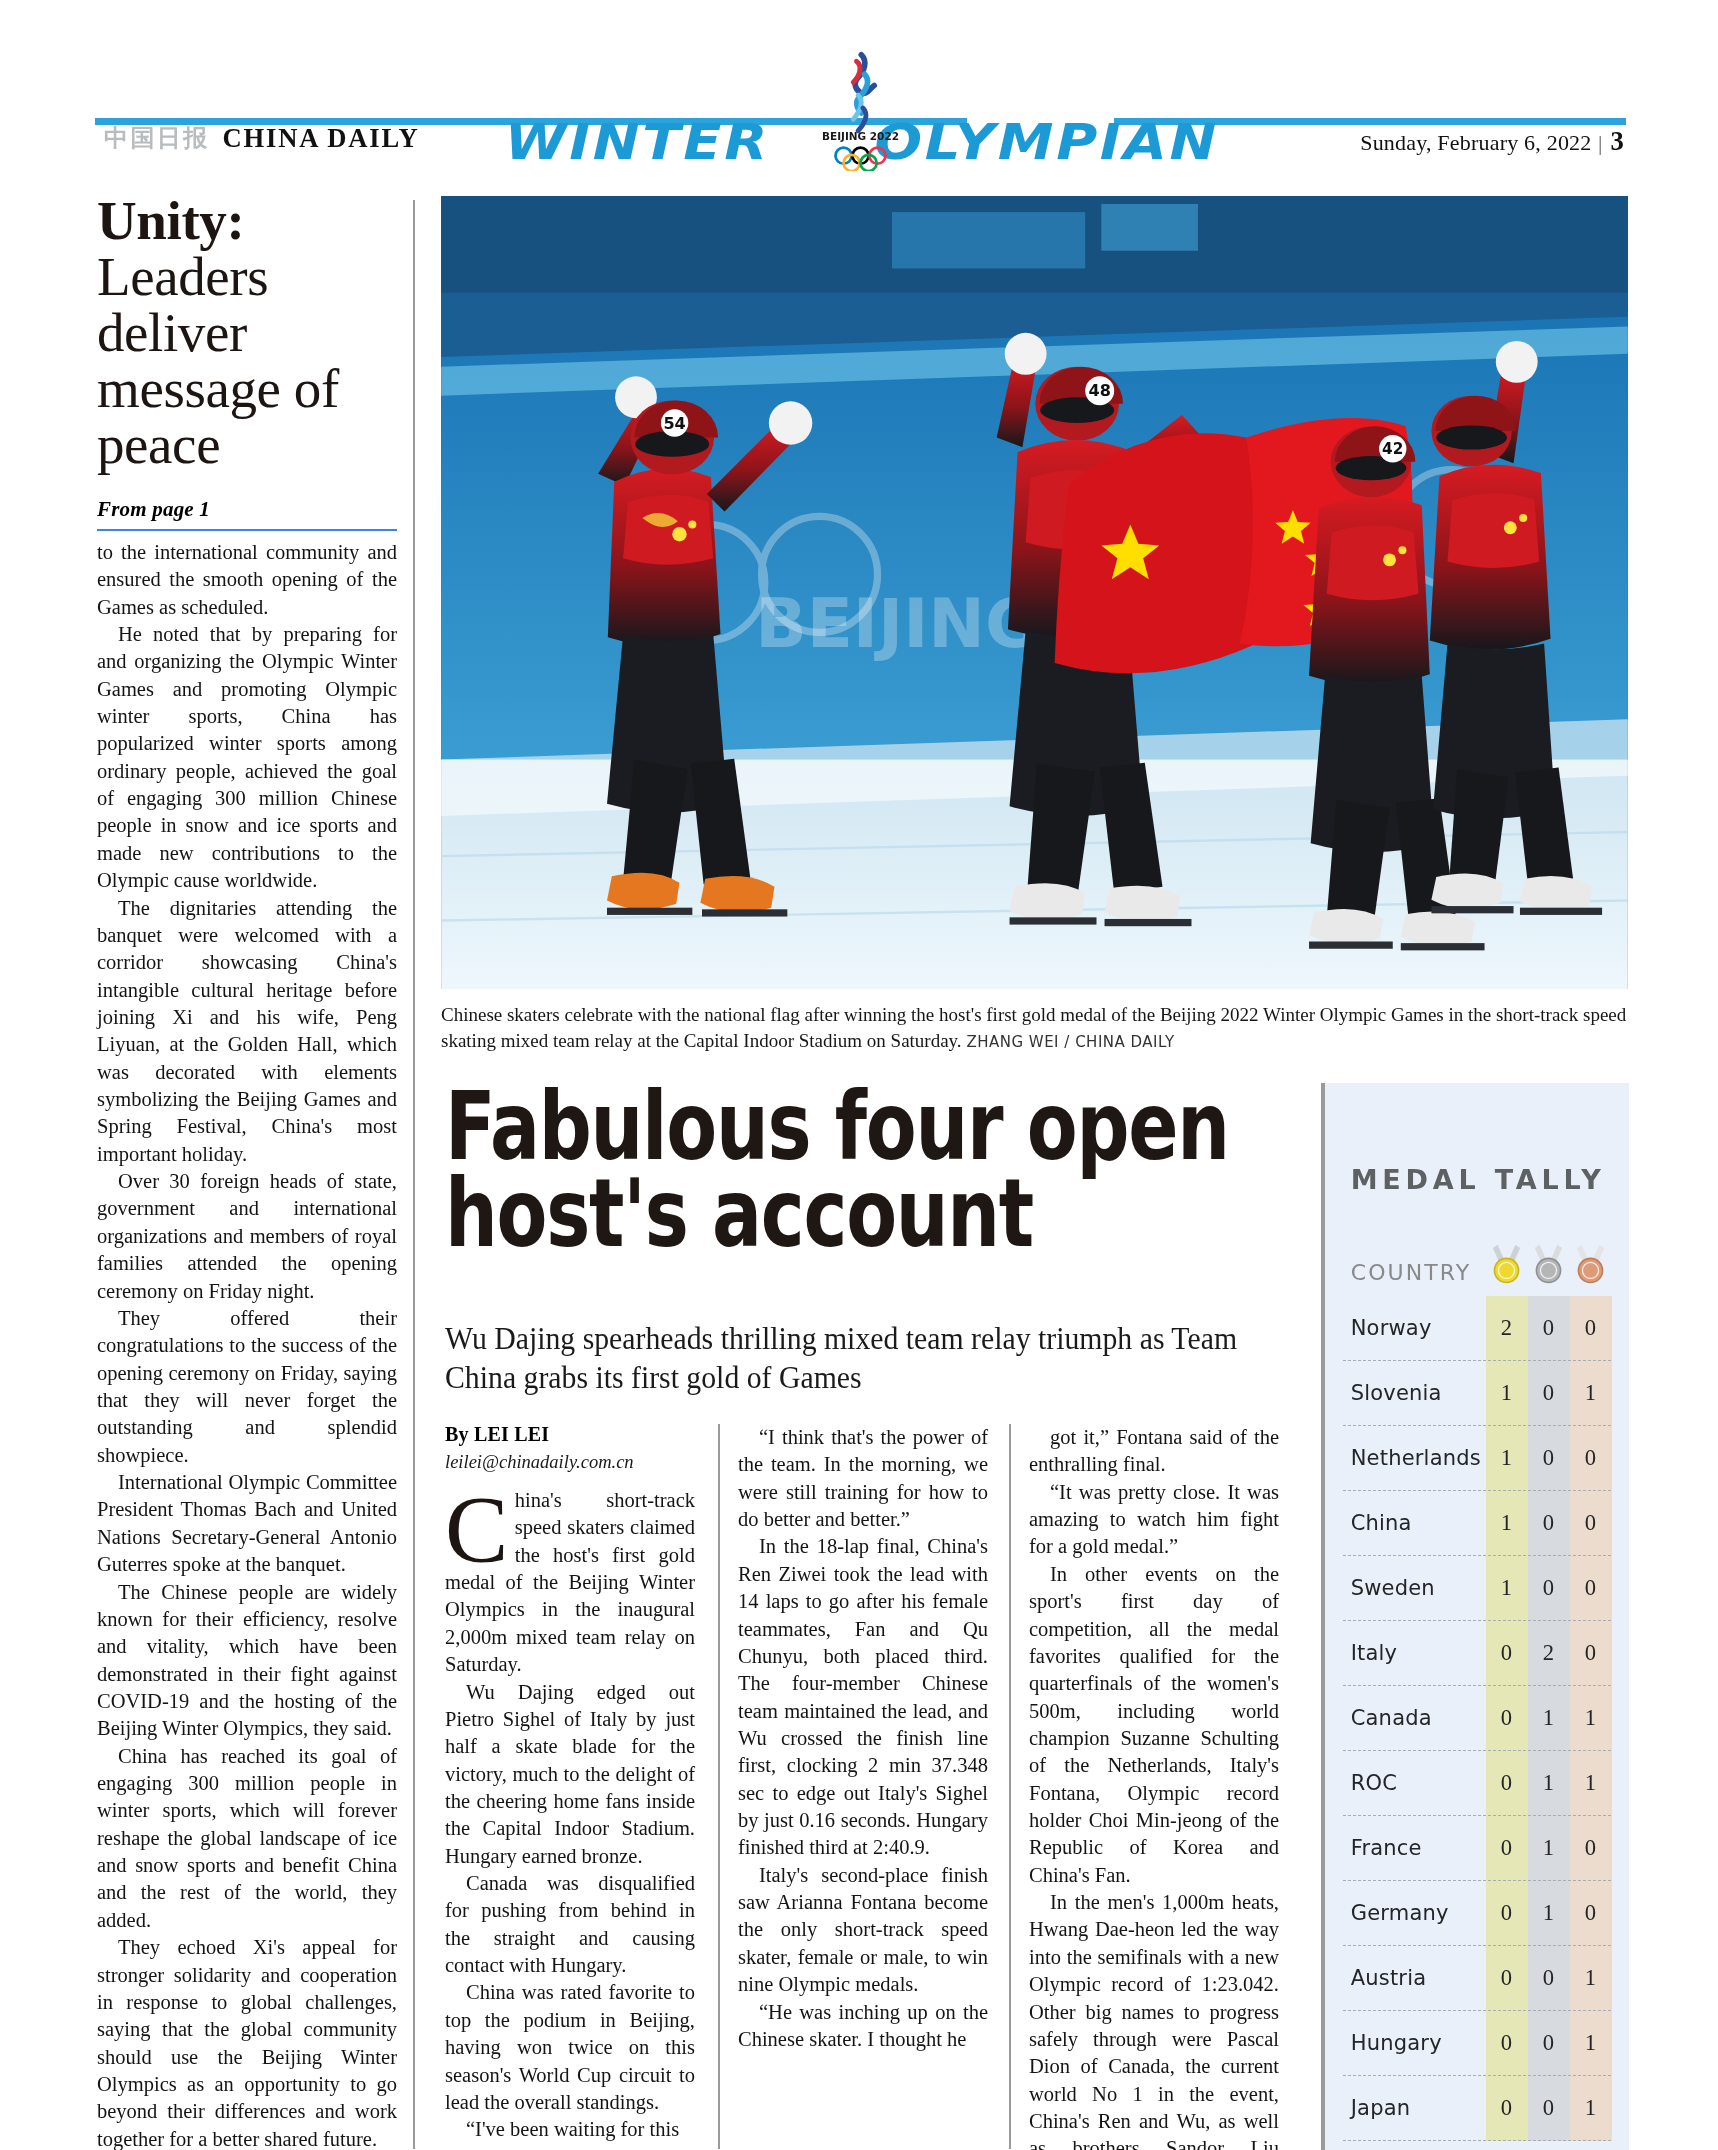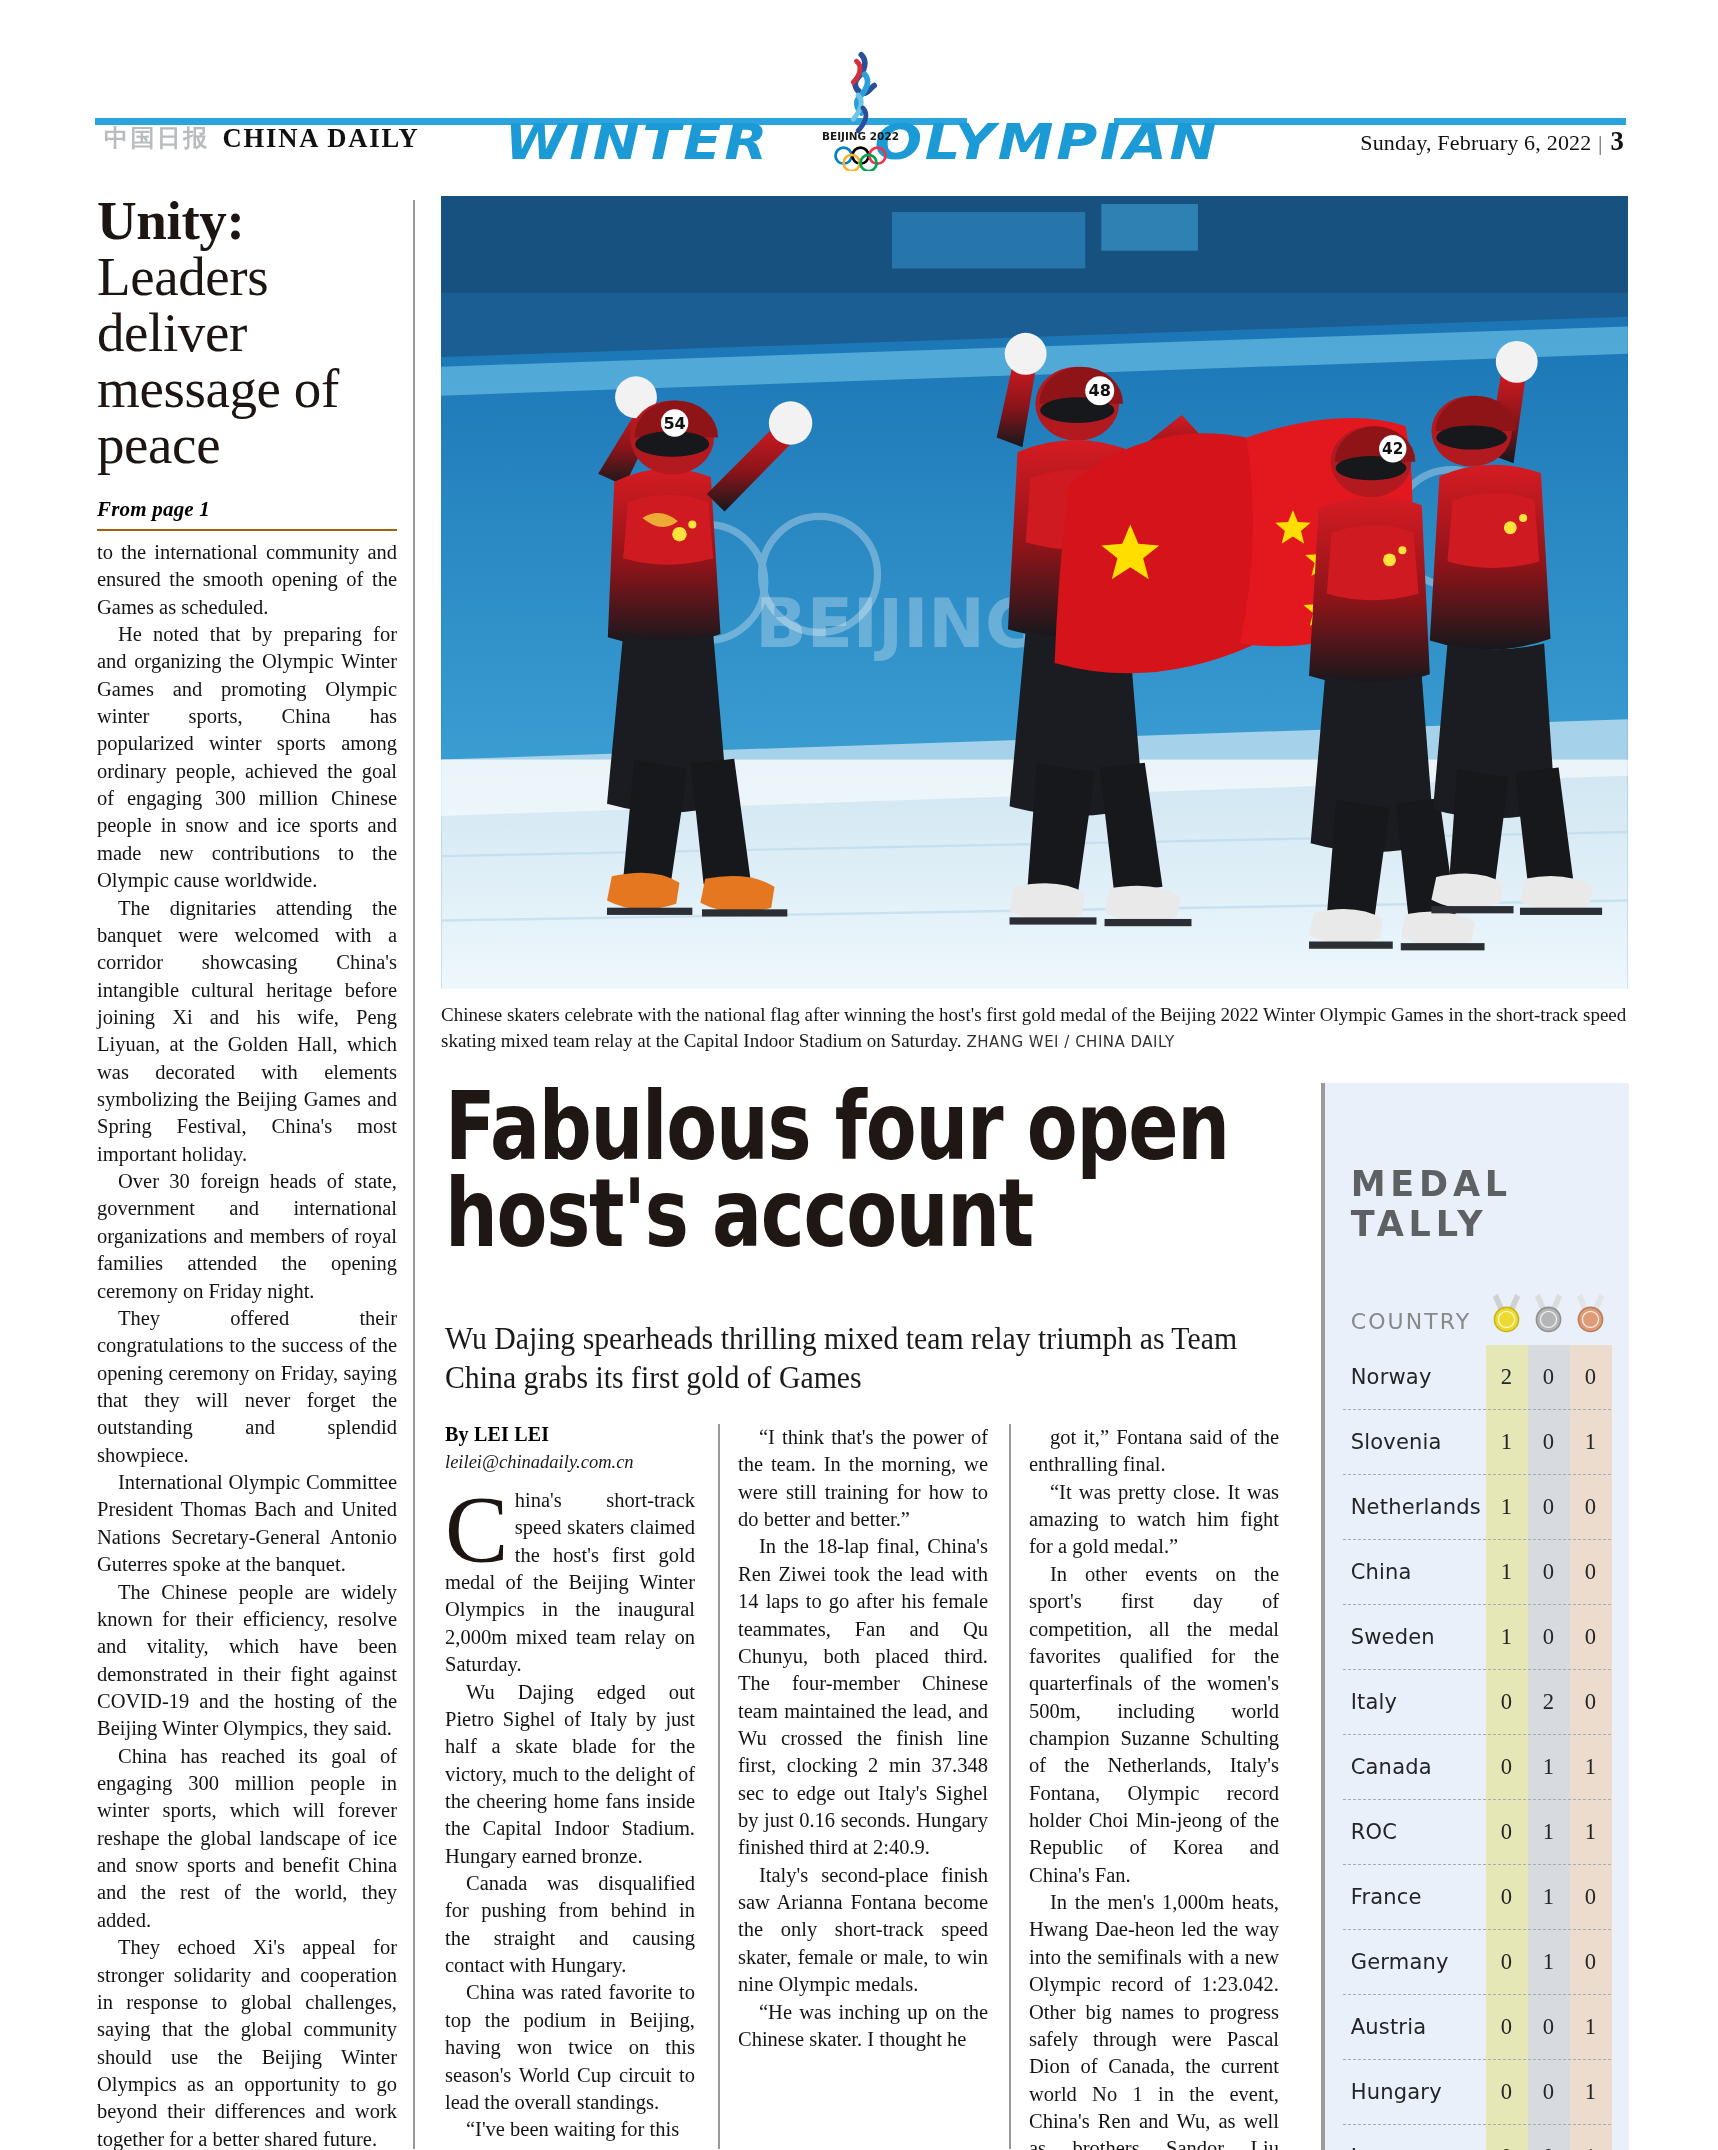--- a/index.html
+++ b/index.html
@@ -76,7 +76,7 @@
     font-size: 21px; font-weight: 700; font-style: italic;
     letter-spacing: 0.2px;
     padding-bottom: 6.4px;
-    border-bottom: 2px solid #a16207;
+    border-bottom: 2px solid #3b82f6;
   }
   .lead-body {
     margin-top: 8px;

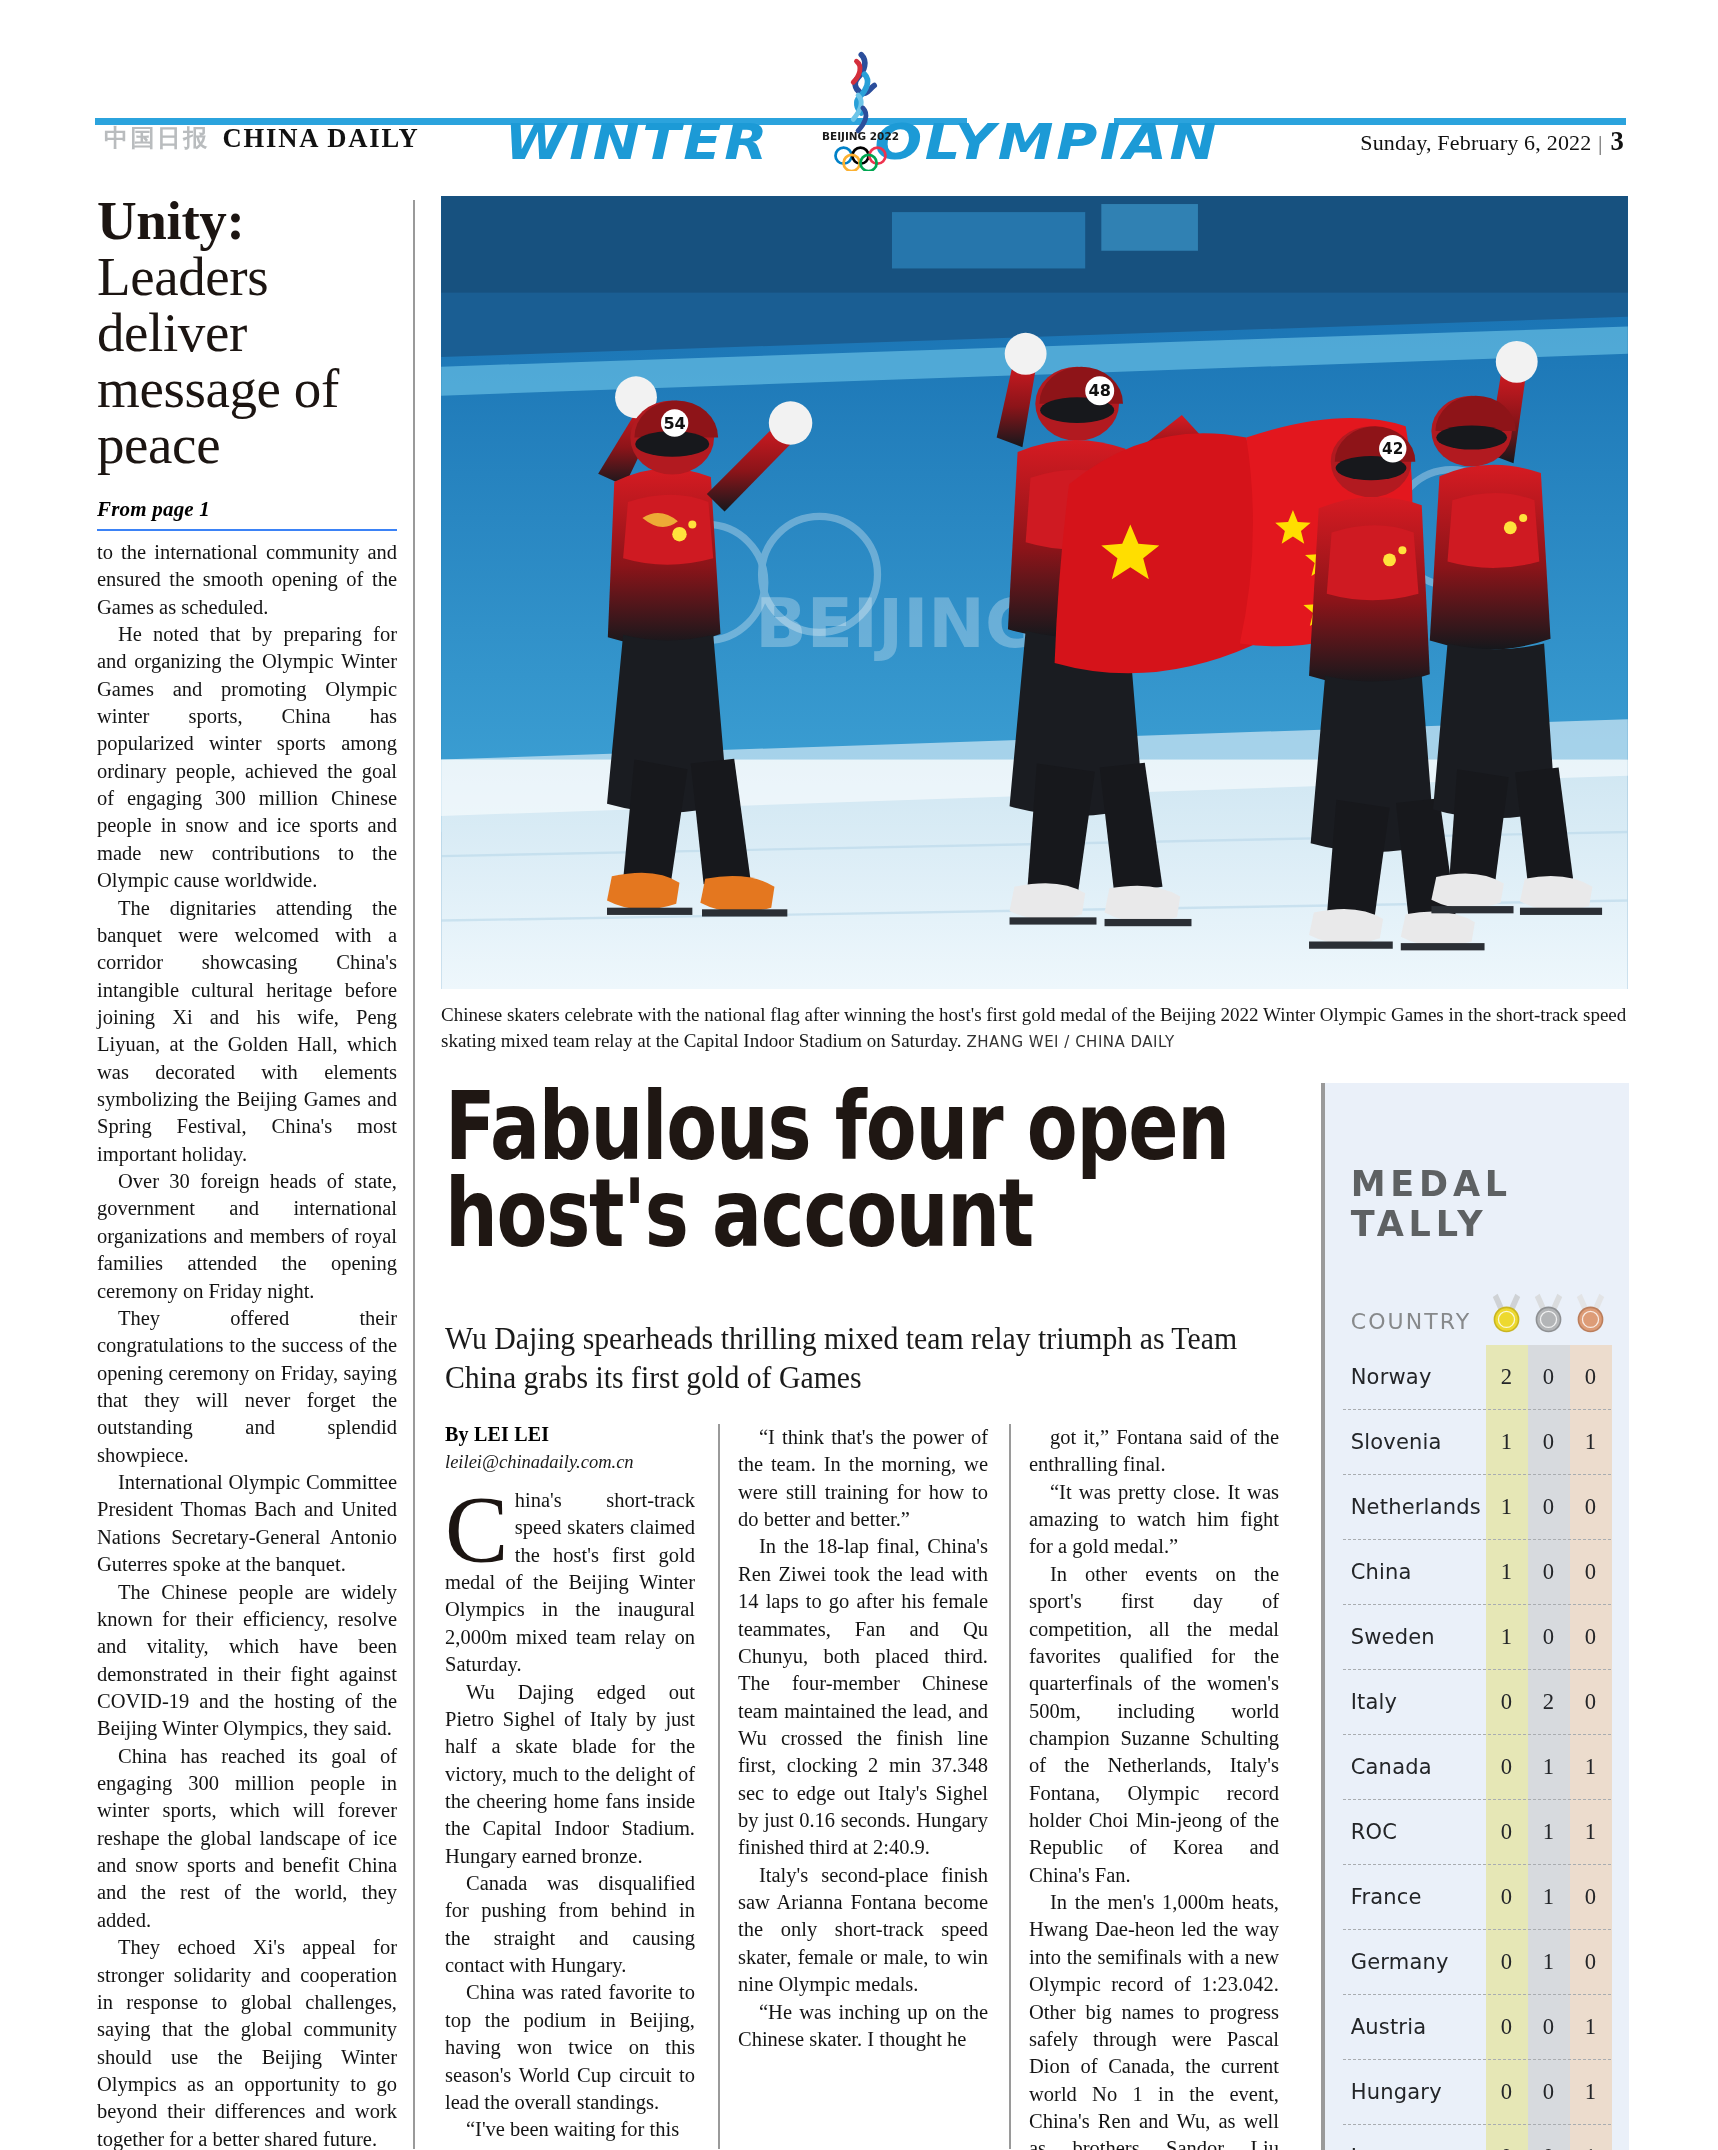--- a/index.html
+++ b/index.html
@@ -158,7 +158,7 @@
   }
   .tally-title {
     font-family: "DejaVu Sans", sans-serif;
-    font-weight: 700; font-size: 35px; letter-spacing: 4.8px;
+    font-weight: 700; font-size: 27px; letter-spacing: 4.8px;
     color: #5e6163;
     padding: 81px 0 0 8px;
   }

